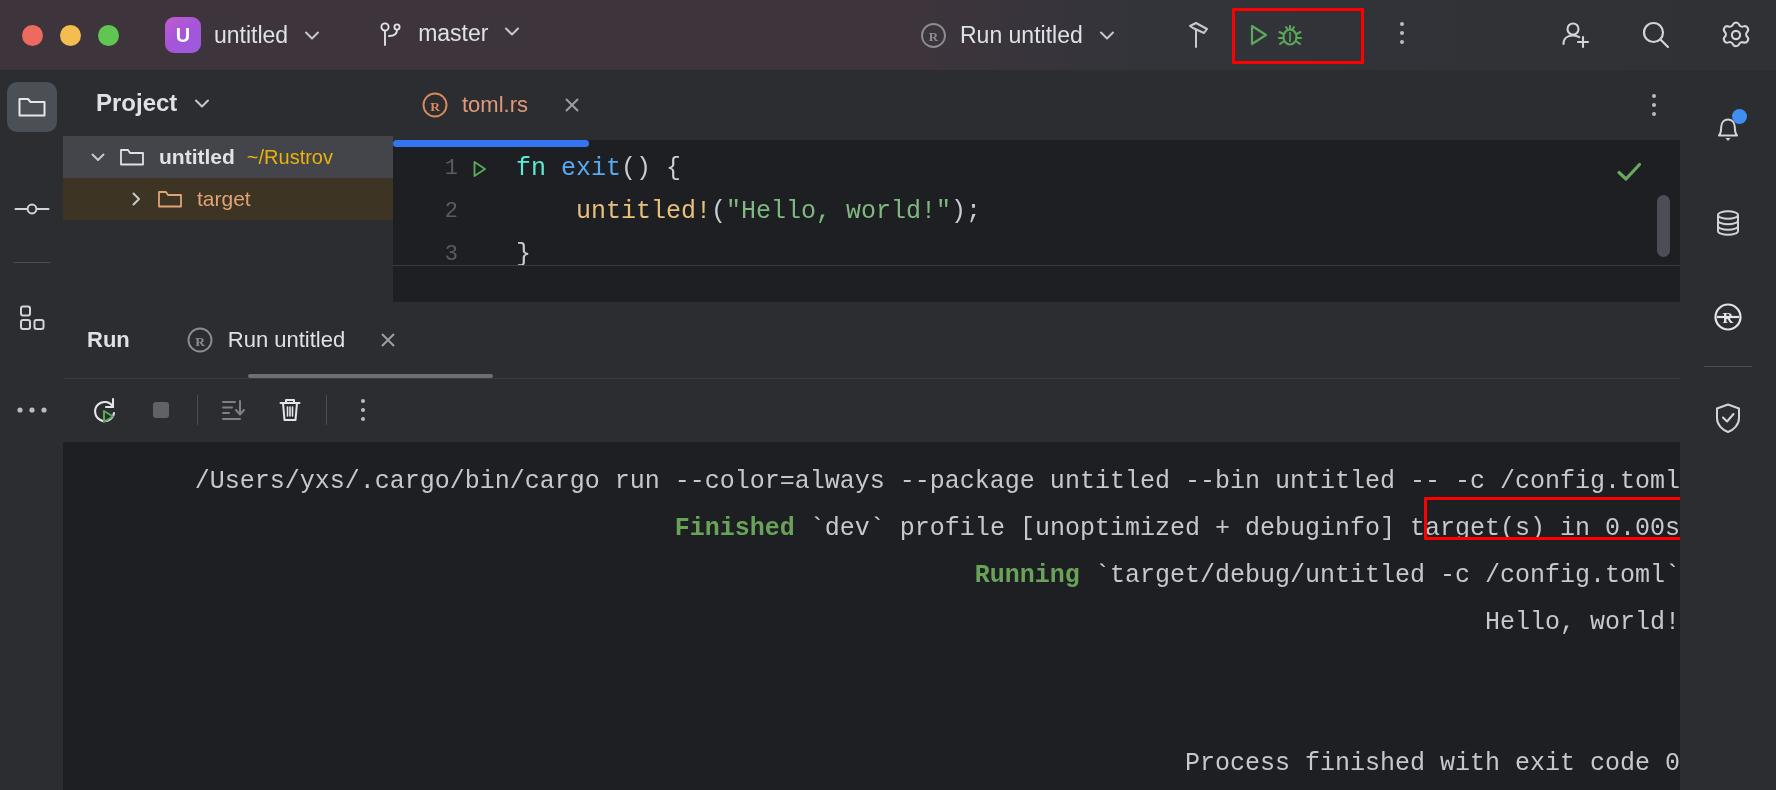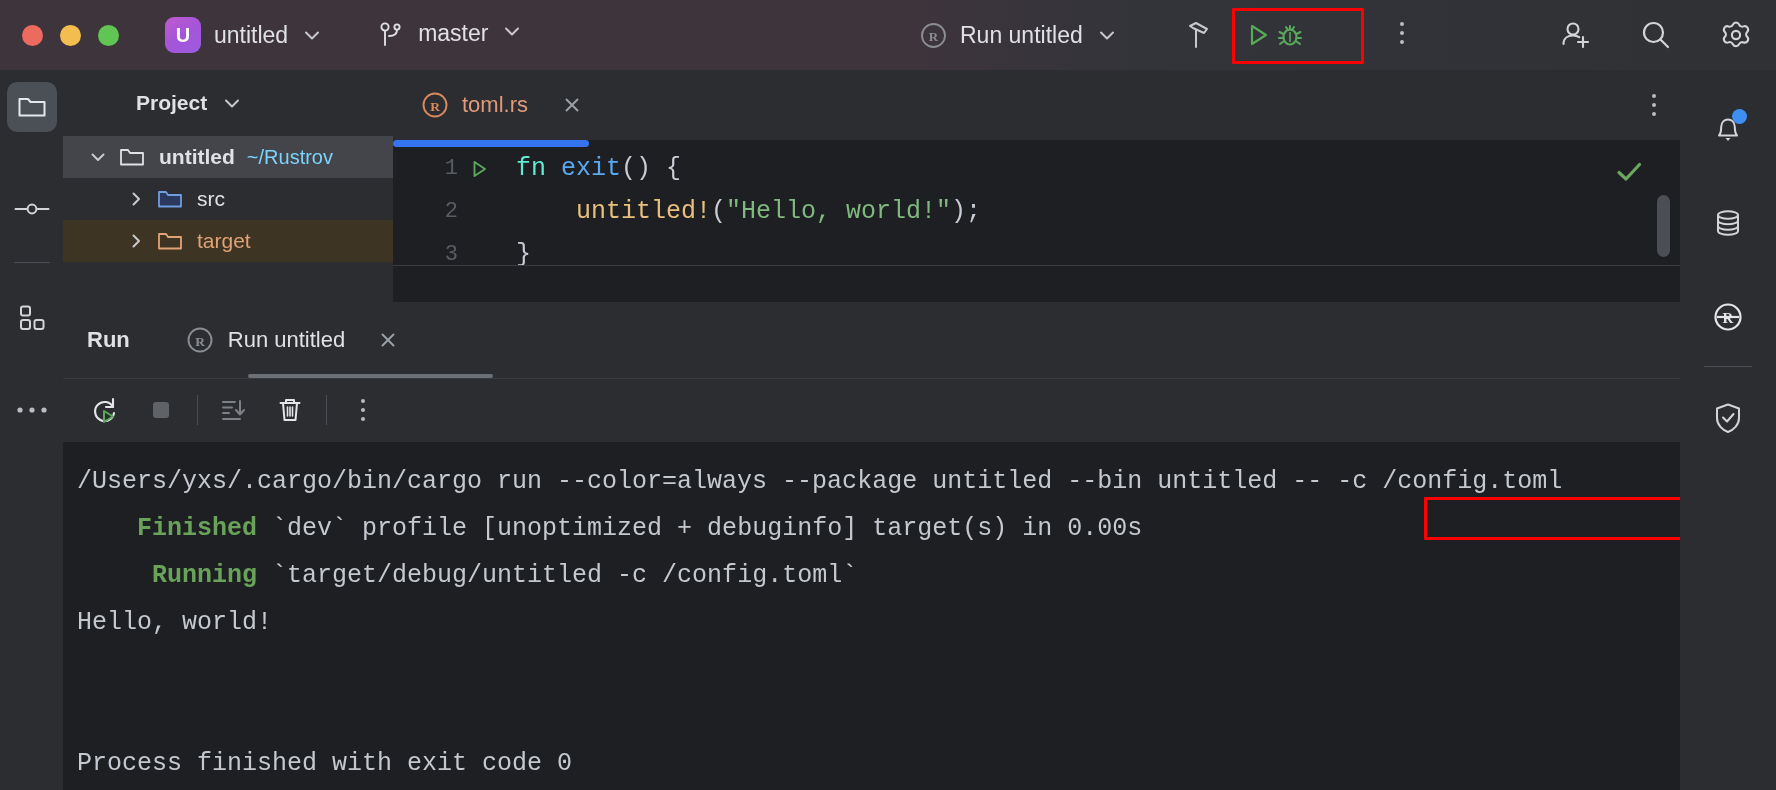--- a/index.html
+++ b/index.html
@@ -88,7 +88,7 @@
   .project-head{
     height:66px; display:flex; align-items:center; gap:14px; padding-left:33px;
   }
-  .project-title{ color:#dfe1e5; font-size:21px; font-weight:700;margin-left:40px; }
+  .project-title{ color:#dfe1e5; font-size:24px; font-weight:700; }
   .tree-row{
     height:42px; display:flex; align-items:center; gap:0; padding-left:18px;
     white-space:nowrap;

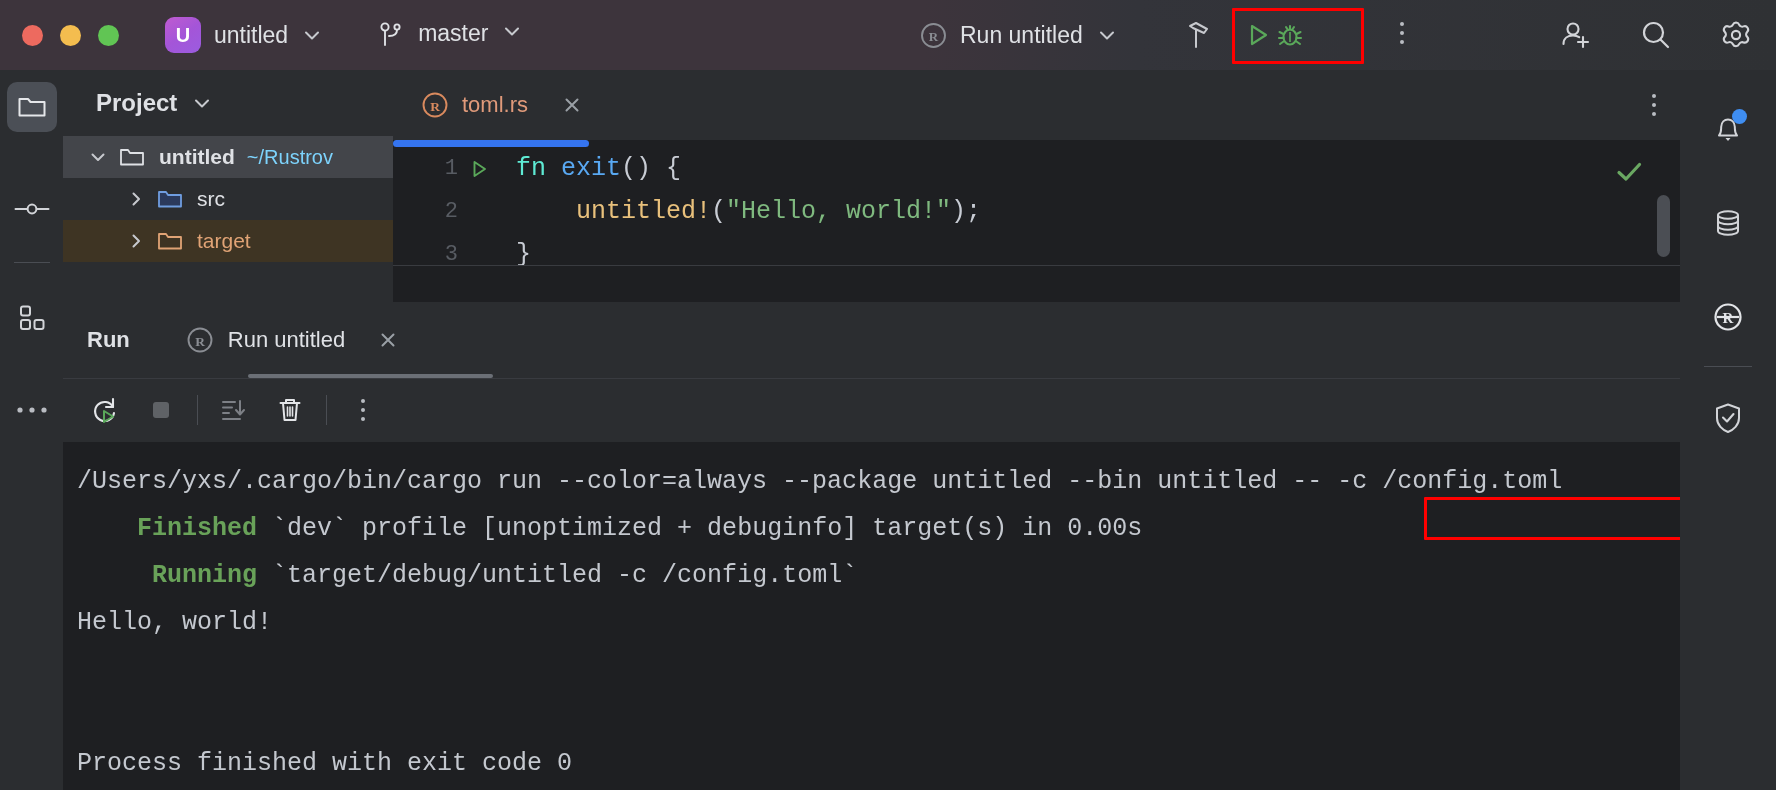--- a/index.html
+++ b/index.html
@@ -99,7 +99,7 @@
   .indent{ width:38px; flex:0 0 38px; }
   .fname{ font-size:21px; }
   .fname.b{ font-weight:700; color:#dfe1e5; }
-  .fpath{ font-size:20px; color:#7dd3fc; margin-left:12px; }
+  .fpath{ font-size:20px; color:#eab308; margin-left:12px; }
   .fname.target{ color:#e0a375; }
   .fname.gitig{ color:#d98e8e; }
   .ficon{ width:34px; flex:0 0 34px; display:flex; align-items:center; justify-content:center; margin-right:10px; }

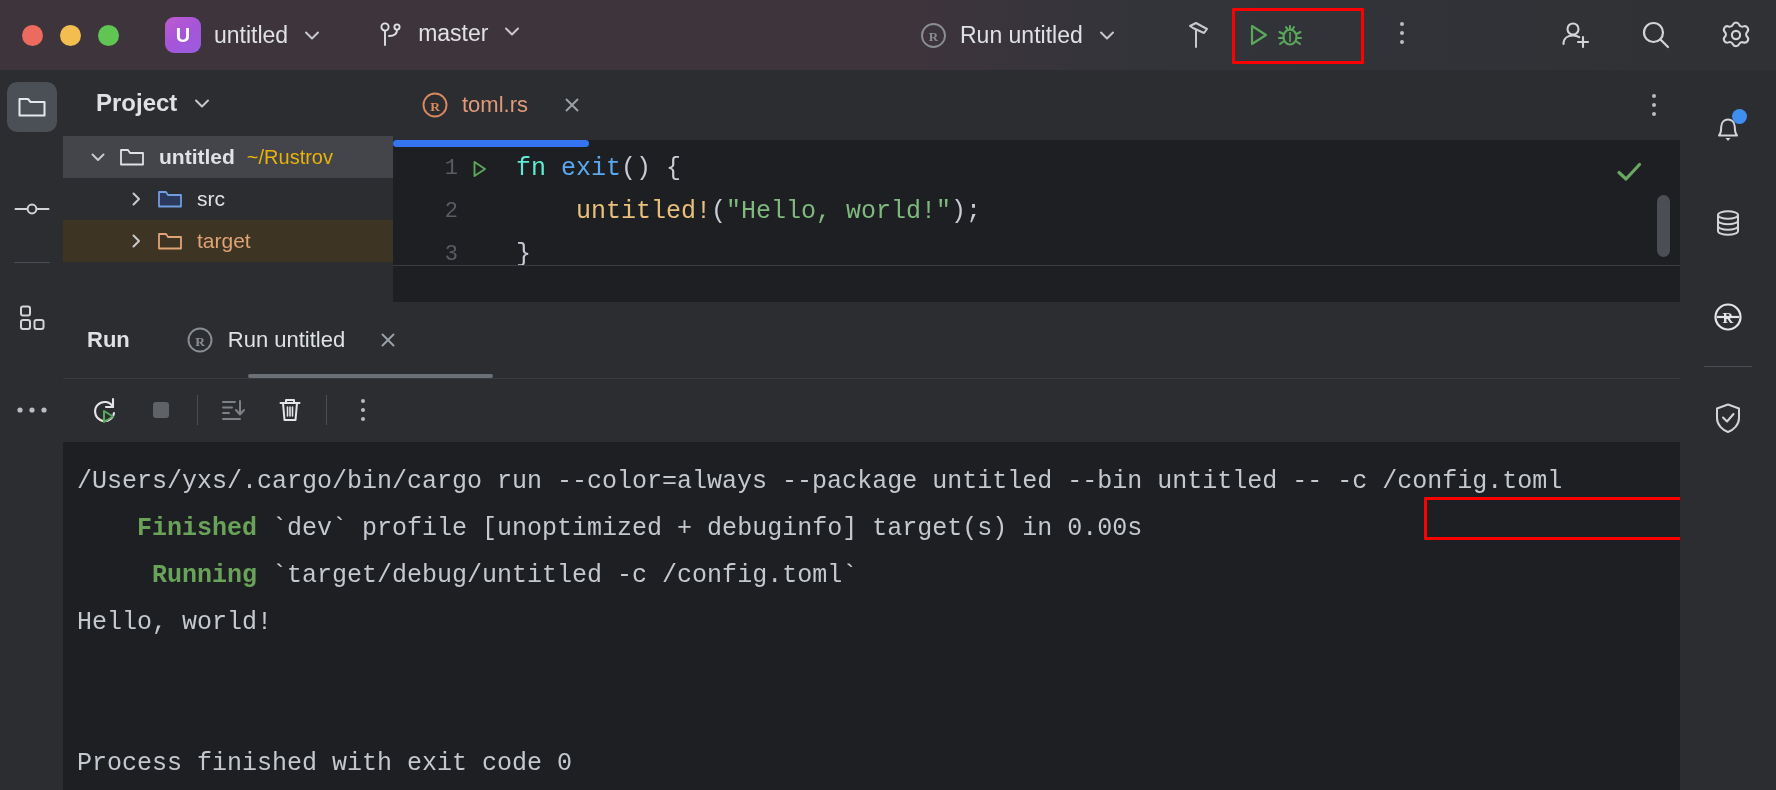--- a/index.html
+++ b/index.html
@@ -352,20 +352,6 @@
       <span class="fpath">~/Rustrov</span>
     </div>
 
-    <div class="tree-row">
-      <span class="indent"></span>
-      <span class="arrow">
-        <svg width="20" height="20" viewBox="0 0 20 20">
-            <path d="M7.5 4.5 L13 10 L7.5 15.5" fill="none" stroke="#c7c9ce" stroke-width="2" stroke-linecap="round" stroke-linejoin="round"></path>
-          </svg>
-      </span>
-      <span class="ficon">
-        <svg width="26" height="22" viewBox="0 0 26 22">
-          <path d="M2 4 L9 4 L11 7 L24 7 L24 18.5 L2 18.5 Z" fill="#2b3a5c" stroke="#6f9de0" stroke-width="1.8" stroke-linejoin="round"></path>
-        </svg>
-      </span>
-      <span class="fname" style="color:#dfe1e5;">src</span>
-    </div>
 
     <div class="tree-row target-row">
       <span class="indent"></span>

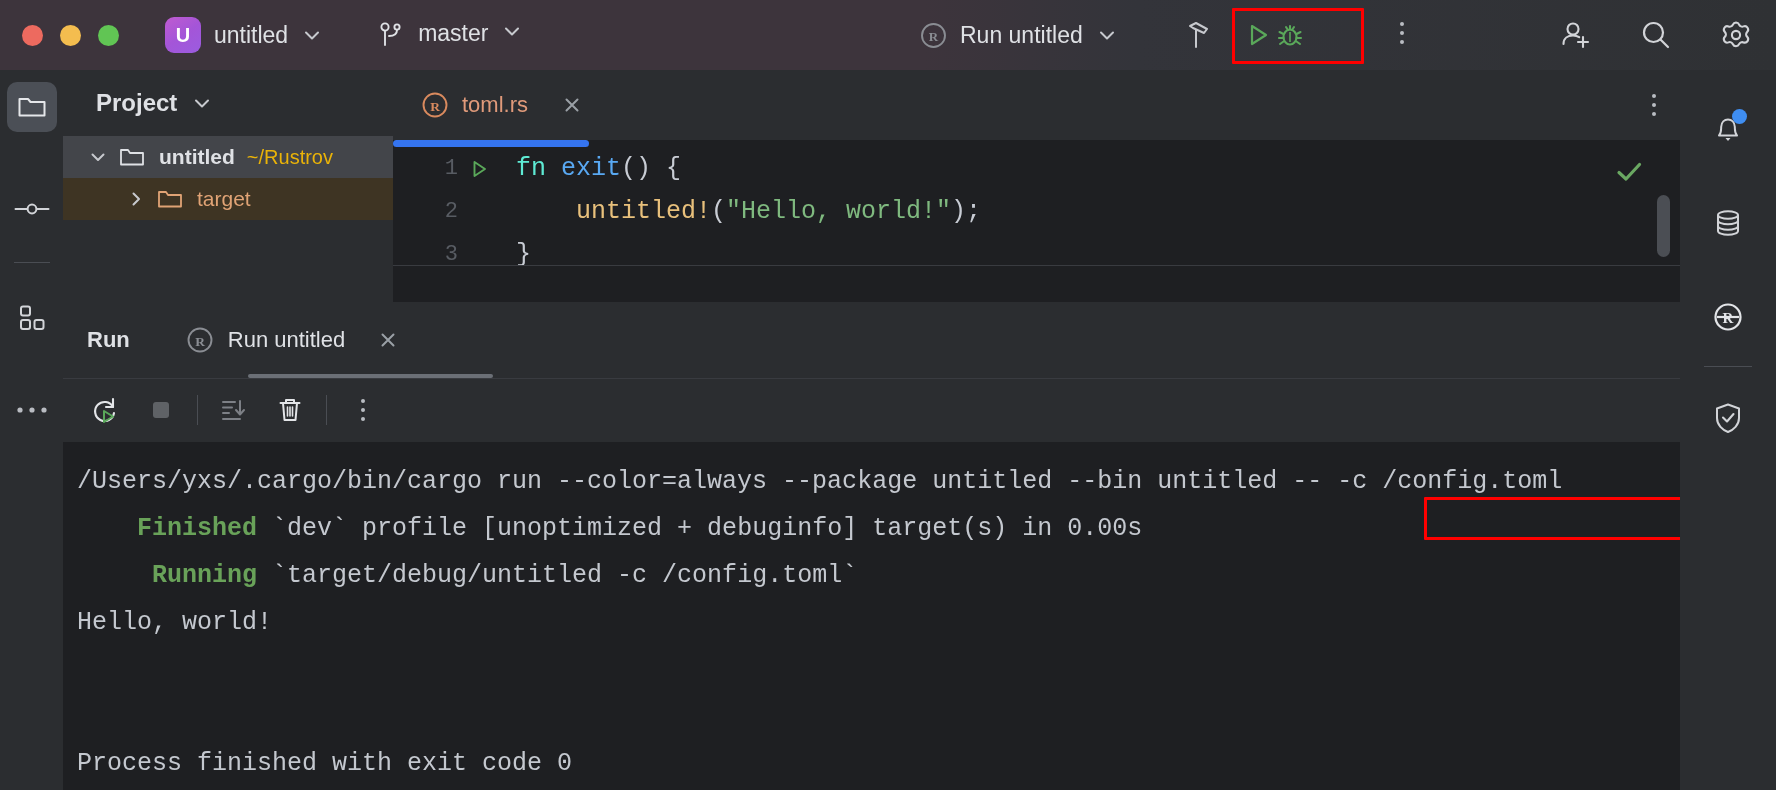--- a/index.html
+++ b/index.html
@@ -145,6 +145,7 @@
   .runwin{
     position:absolute; left:63px; top:302px; width:1617px; height:360px;
     background:#2b2d30;
+    text-align:right;
   }
   .runwin-header{
     height:76px; display:flex; align-items:center; padding-left:24px; position:relative;

